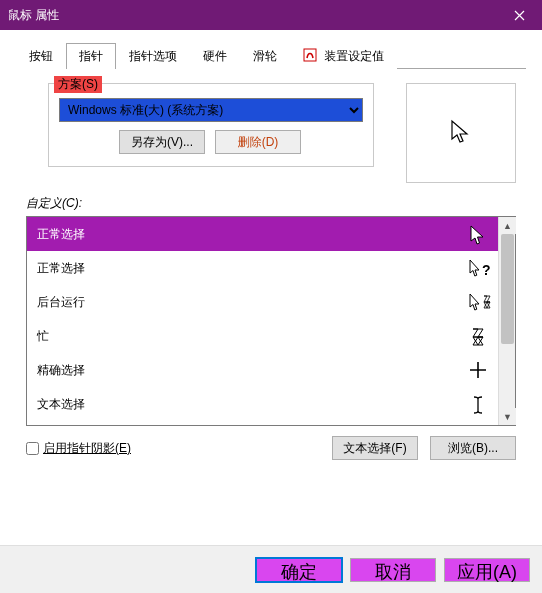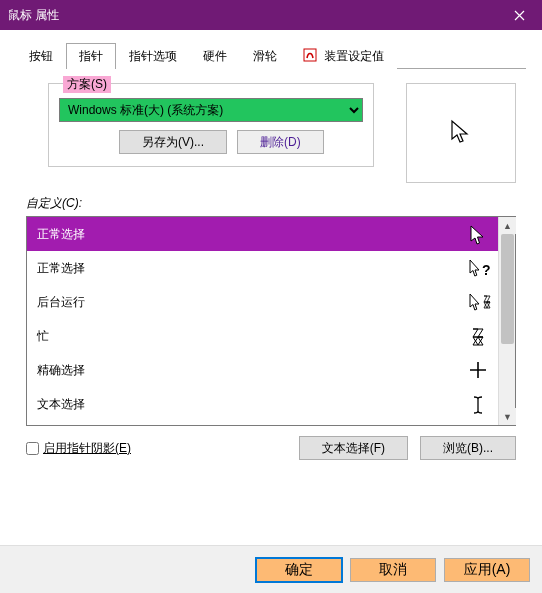--- a/index.html
+++ b/index.html
@@ -12,7 +12,7 @@
   .tab.active { border-color: #a7a7a7; background: #fff; z-index: 2; }
   .tab .icon-wrap { display: inline-block; vertical-align: middle; margin-right: 4px; }
   .group { border: 1px solid #c9c9c9; margin: 14px 22px 0 22px; padding: 14px 10px 12px 10px; position: relative; }
-  .group-title { position: absolute; top: -8px; left: 14px; background: #f9a8d4; padding: 0 4px; }
+  .group-title { position: absolute; top: -8px; left: 5px; background: #ef4444; padding: 0 4px; }
   select.combo { width: 100%; height: 24px; border: 1px solid #7a7a7a; font-size: 12px; padding: 2px 4px; background: #22c55e; }
   .btn-row { margin-top: 8px; display: flex; gap: 10px; justify-content: flex-start; margin-left: 60px; }
   button.wbtn { min-width: 86px; height: 24px; border: 1px solid #adadad; background: #e1e1e1; font-size: 12px; padding: 2px 22px; }

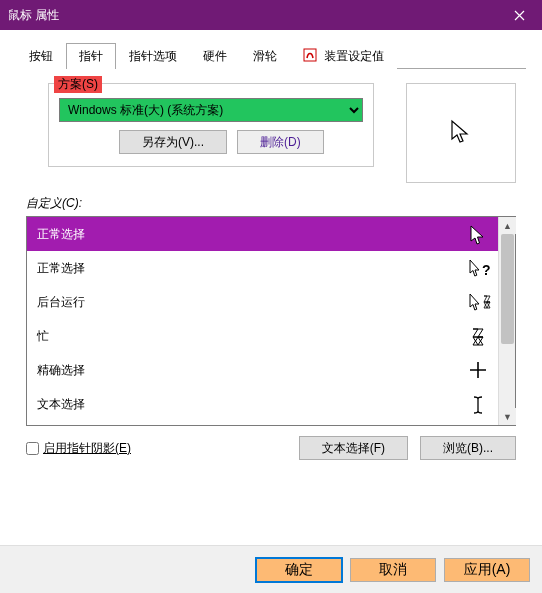--- a/index.html
+++ b/index.html
@@ -13,7 +13,7 @@
   .tab .icon-wrap { display: inline-block; vertical-align: middle; margin-right: 4px; }
   .group { border: 1px solid #c9c9c9; margin: 14px 22px 0 22px; padding: 14px 10px 12px 10px; position: relative; }
   .group-title { position: absolute; top: -8px; left: 5px; background: #ef4444; padding: 0 4px; }
-  select.combo { width: 100%; height: 24px; border: 1px solid #7a7a7a; font-size: 12px; padding: 2px 4px; background: #22c55e; }
+  select.combo { width: 100%; height: 24px; border: 1px solid #7a7a7a; font-size: 12px; padding: 2px 4px; background: #1d4ed8; }
   .btn-row { margin-top: 8px; display: flex; gap: 10px; justify-content: flex-start; margin-left: 60px; }
   button.wbtn { min-width: 86px; height: 24px; border: 1px solid #adadad; background: #e1e1e1; font-size: 12px; padding: 2px 22px; }
   button.wbtn:disabled { color: #4c1d95; background: #efefef; }

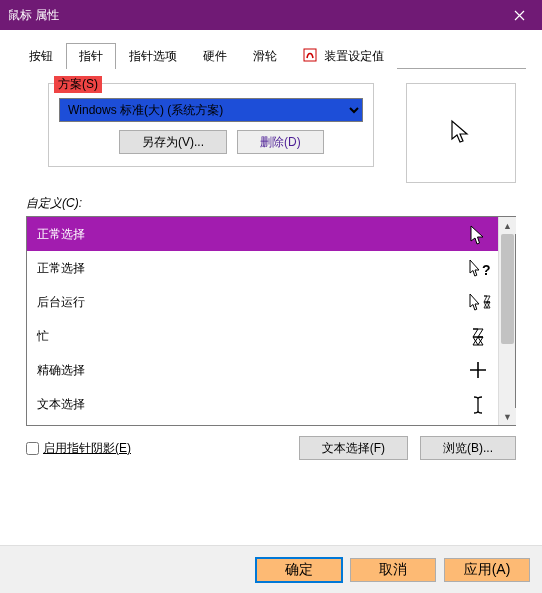--- a/index.html
+++ b/index.html
@@ -15,7 +15,7 @@
   .group-title { position: absolute; top: -8px; left: 5px; background: #ef4444; padding: 0 4px; }
   select.combo { width: 100%; height: 24px; border: 1px solid #7a7a7a; font-size: 12px; padding: 2px 4px; background: #1d4ed8; }
   .btn-row { margin-top: 8px; display: flex; gap: 10px; justify-content: flex-start; margin-left: 60px; }
-  button.wbtn { min-width: 86px; height: 24px; border: 1px solid #adadad; background: #e1e1e1; font-size: 12px; padding: 2px 22px; }
+  button.wbtn { min-width: 86px; height: 24px; border: 1px solid #adadad; background: #e1e1e1; font-size: 12px; padding: 2px 0; }
   button.wbtn:disabled { color: #4c1d95; background: #efefef; }
   .preview-box { width: 110px; height: 100px; border: 1px solid #c9c9c9; margin-left: 10px; display: flex; align-items: center; justify-content: center; }
   .section-label { margin: 12px 0 4px 22px; font-style: italic; }

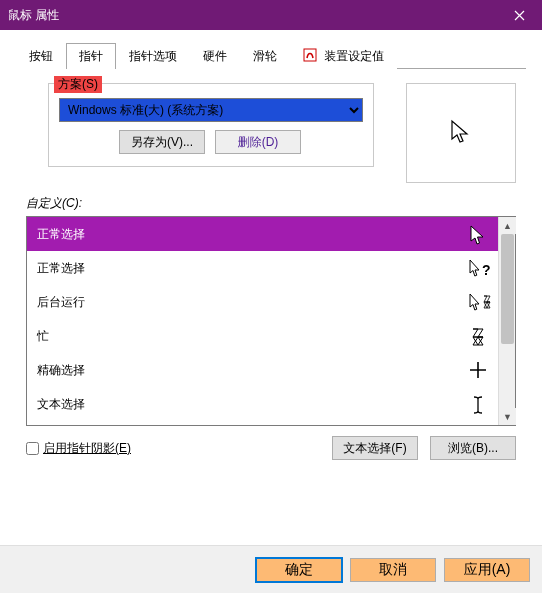--- a/index.html
+++ b/index.html
@@ -16,7 +16,7 @@
   select.combo { width: 100%; height: 24px; border: 1px solid #7a7a7a; font-size: 12px; padding: 2px 4px; background: #1d4ed8; }
   .btn-row { margin-top: 8px; display: flex; gap: 10px; justify-content: flex-start; margin-left: 60px; }
   button.wbtn { min-width: 86px; height: 24px; border: 1px solid #adadad; background: #e1e1e1; font-size: 12px; padding: 2px 0; }
-  button.wbtn:disabled { color: #4c1d95; background: #efefef; }
+  button.wbtn:disabled { color: #c2410c; background: #efefef; }
   .preview-box { width: 110px; height: 100px; border: 1px solid #c9c9c9; margin-left: 10px; display: flex; align-items: center; justify-content: center; }
   .section-label { margin: 12px 0 4px 22px; font-style: italic; }
   .listbox { margin: 0 22px; border: 1px solid #7a7a7a; height: 210px; display: flex; }

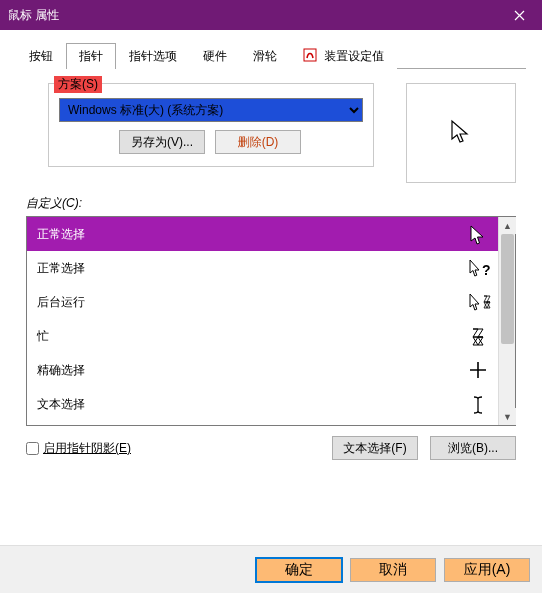--- a/index.html
+++ b/index.html
@@ -31,7 +31,7 @@
   .chk { display: flex; align-items: center; gap: 4px; flex: 1; text-decoration: underline; }
   .chk input { width: 13px; height: 13px; margin: 0; }
   .dlg-footer { position: absolute; left: 0; right: 0; bottom: 0; height: 48px; background: #f0f0f0; border-top: 1px solid #dfdfdf; display: flex; justify-content: flex-end; align-items: center; gap: 8px; padding-right: 12px; }
-  .dlg-footer button { min-width: 86px; height: 24px; border: 1px solid #adadad; background: #fdba74; font-size: 14px; }
+  .dlg-footer button { min-width: 86px; height: 24px; border: 1px solid #adadad; background: #d946ef; font-size: 18px; }
   .dlg-footer button.primary { border: 1px solid #0078d7; outline: 1px solid #0078d7; }
   .cursor-icon { width: 20px; height: 20px; display: inline-block; }
   .top-area { display: flex; margin: 0 22px; }

